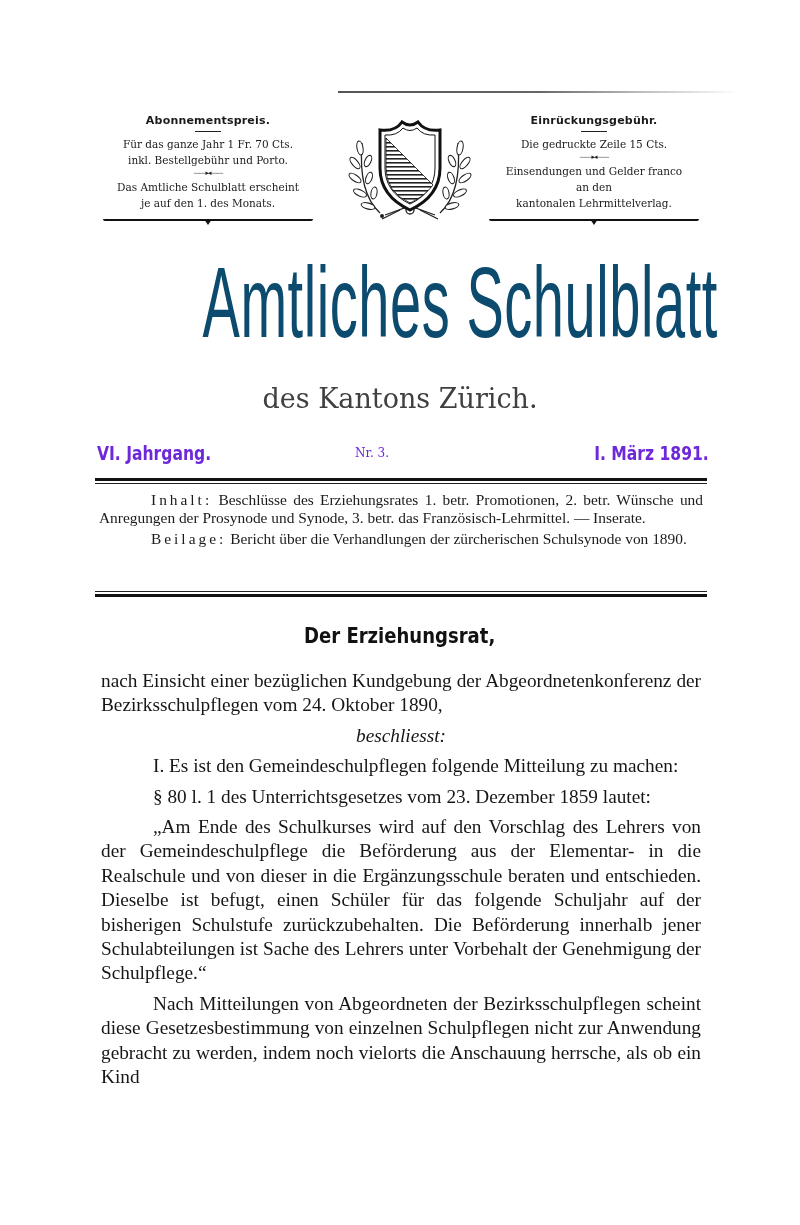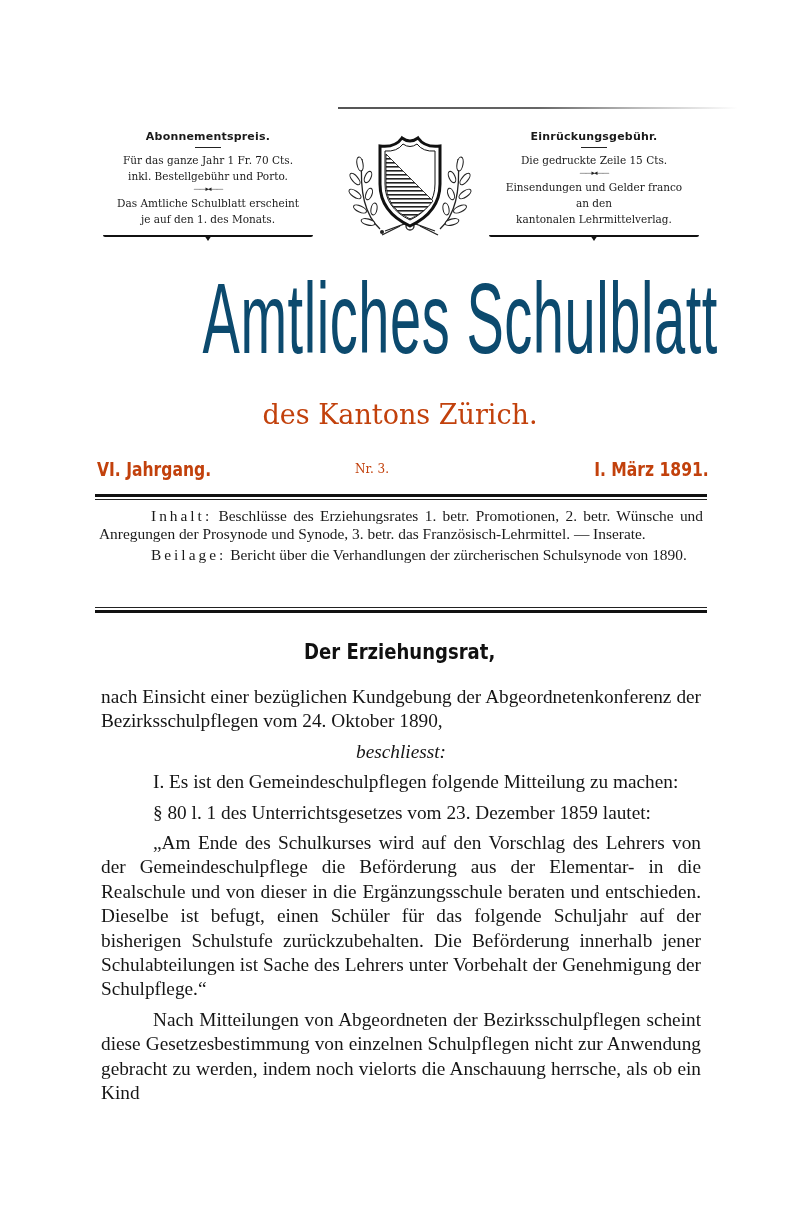--- a/index.html
+++ b/index.html
@@ -4,7 +4,7 @@
   <style>
     html, body { margin: 0; padding: 0; background: #ffffff; }
     body { width: 800px; height: 1225px; position: relative; overflow: hidden; color: #111; }
-    .page { position: absolute; left: 0; top: 16px; width: 800px; height: 934px; background: #fff; }
+    .page { position: absolute; left: 0; top: 0; width: 800px; height: 934px; background: #fff; }
 
     .top-rule { position: absolute; left: 338px; top: 91px; width: 400px; height: 2px;
       background: linear-gradient(to right, #555 0%, #666 50%, #bbb 75%, rgba(255,255,255,0) 100%); }

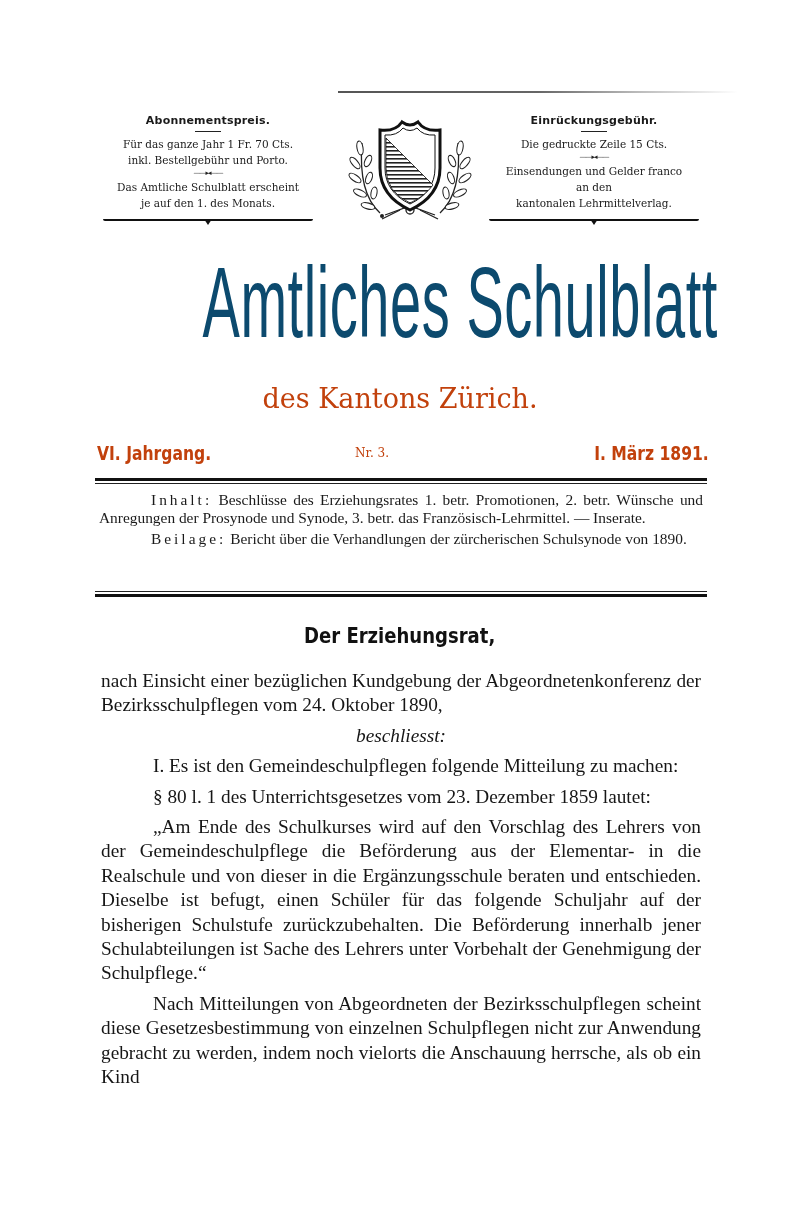--- a/index.html
+++ b/index.html
@@ -31,7 +31,7 @@
     .masthead span { display: inline-block; transform: scaleX(0.56); transform-origin: center; white-space: nowrap; }
 
     .subtitle { position: absolute; left: 0; top: 383px; width: 800px; text-align: center;
-      font-family: "DejaVu Serif", serif; font-size: 27px; line-height: 32px; color: #c2410c; }
+      font-family: "DejaVu Serif", serif; font-size: 27px; line-height: 32px; color: #404040; }
 
     .issue-line { position: absolute; left: 97px; top: 441px; width: 612px; height: 24px;
       font-size: 19px; line-height: 24px; color: #c2410c; }

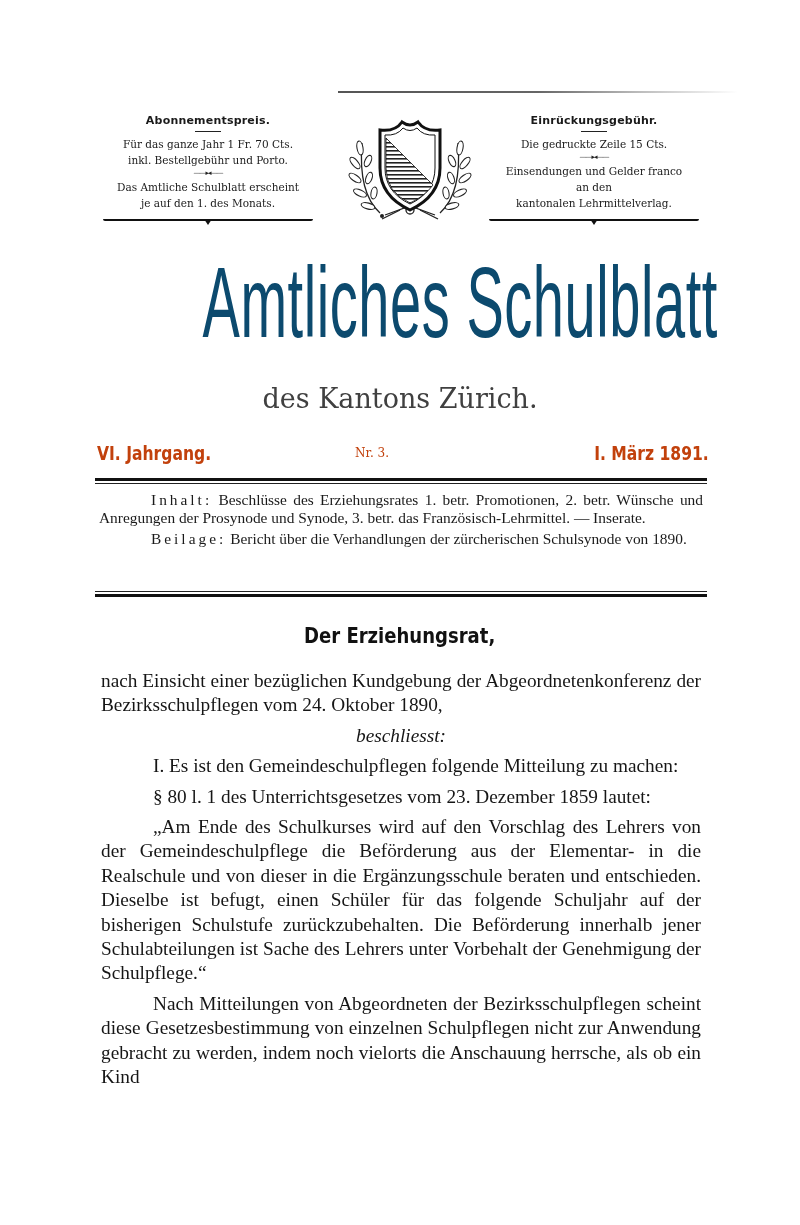--- a/index.html
+++ b/index.html
@@ -34,7 +34,7 @@
       font-family: "DejaVu Serif", serif; font-size: 27px; line-height: 32px; color: #404040; }
 
     .issue-line { position: absolute; left: 97px; top: 441px; width: 612px; height: 24px;
-      font-size: 19px; line-height: 24px; color: #c2410c; }
+      font-size: 19px; line-height: 24px; color: #6d28d9; }
     .issue-line .year { position: absolute; left: 0; font-family: "DejaVu Sans", sans-serif; font-weight: bold; transform: scaleX(0.82); transform-origin: left; }
     .issue-line .num { position: absolute; left: 258px; font-family: "DejaVu Serif", serif; font-size: 12px; }
     .issue-line .date { position: absolute; right: 0; font-family: "DejaVu Sans", sans-serif; font-weight: bold; transform: scaleX(0.82); transform-origin: right; }

